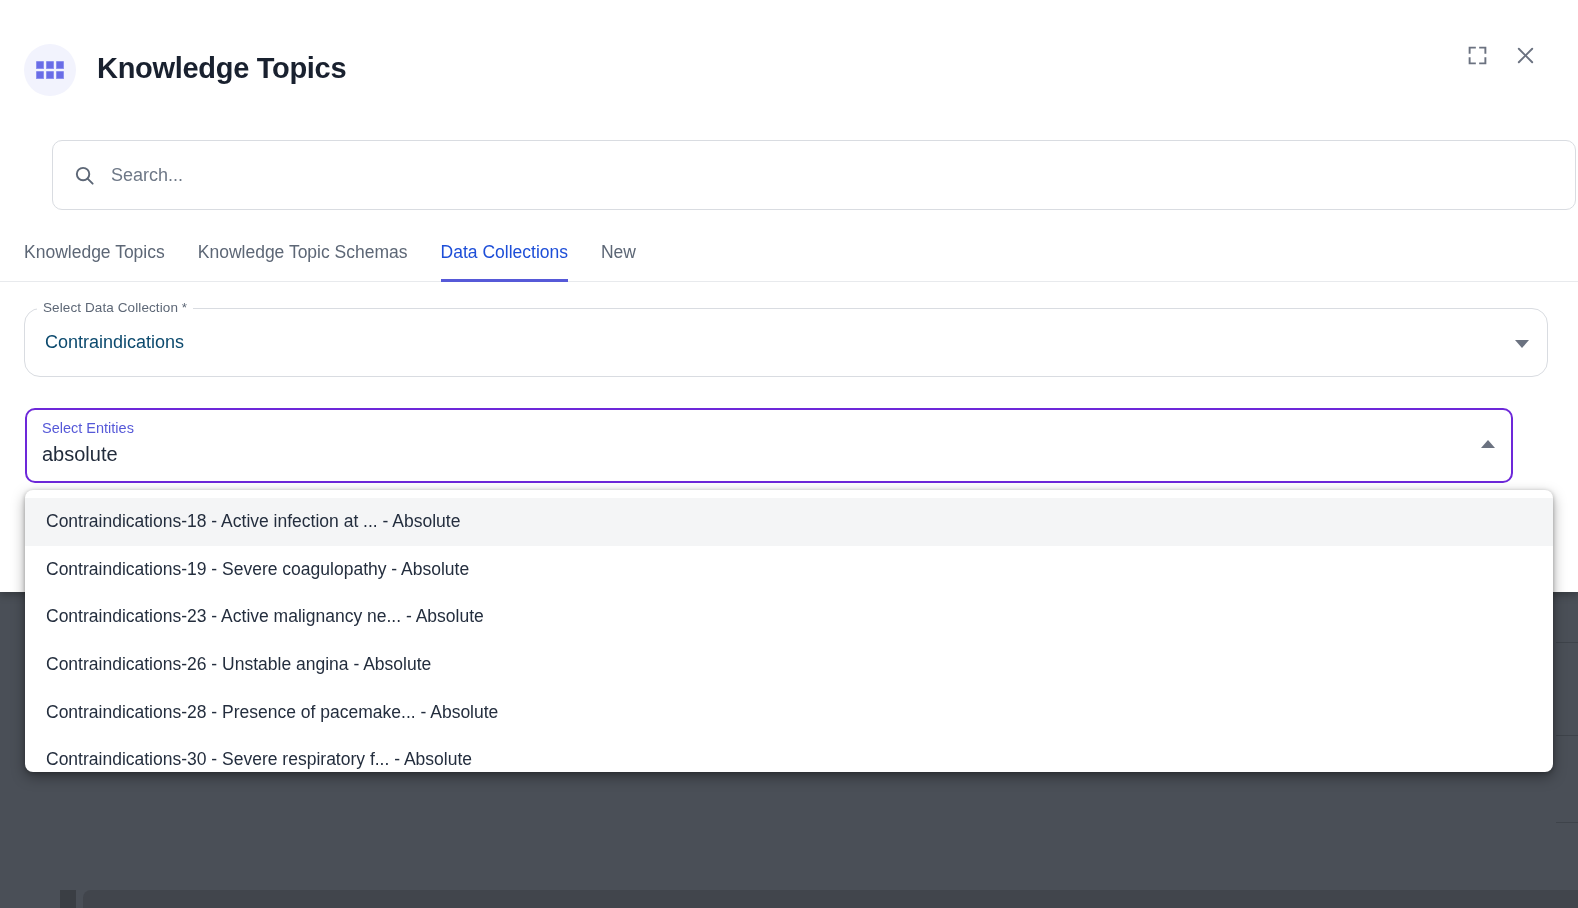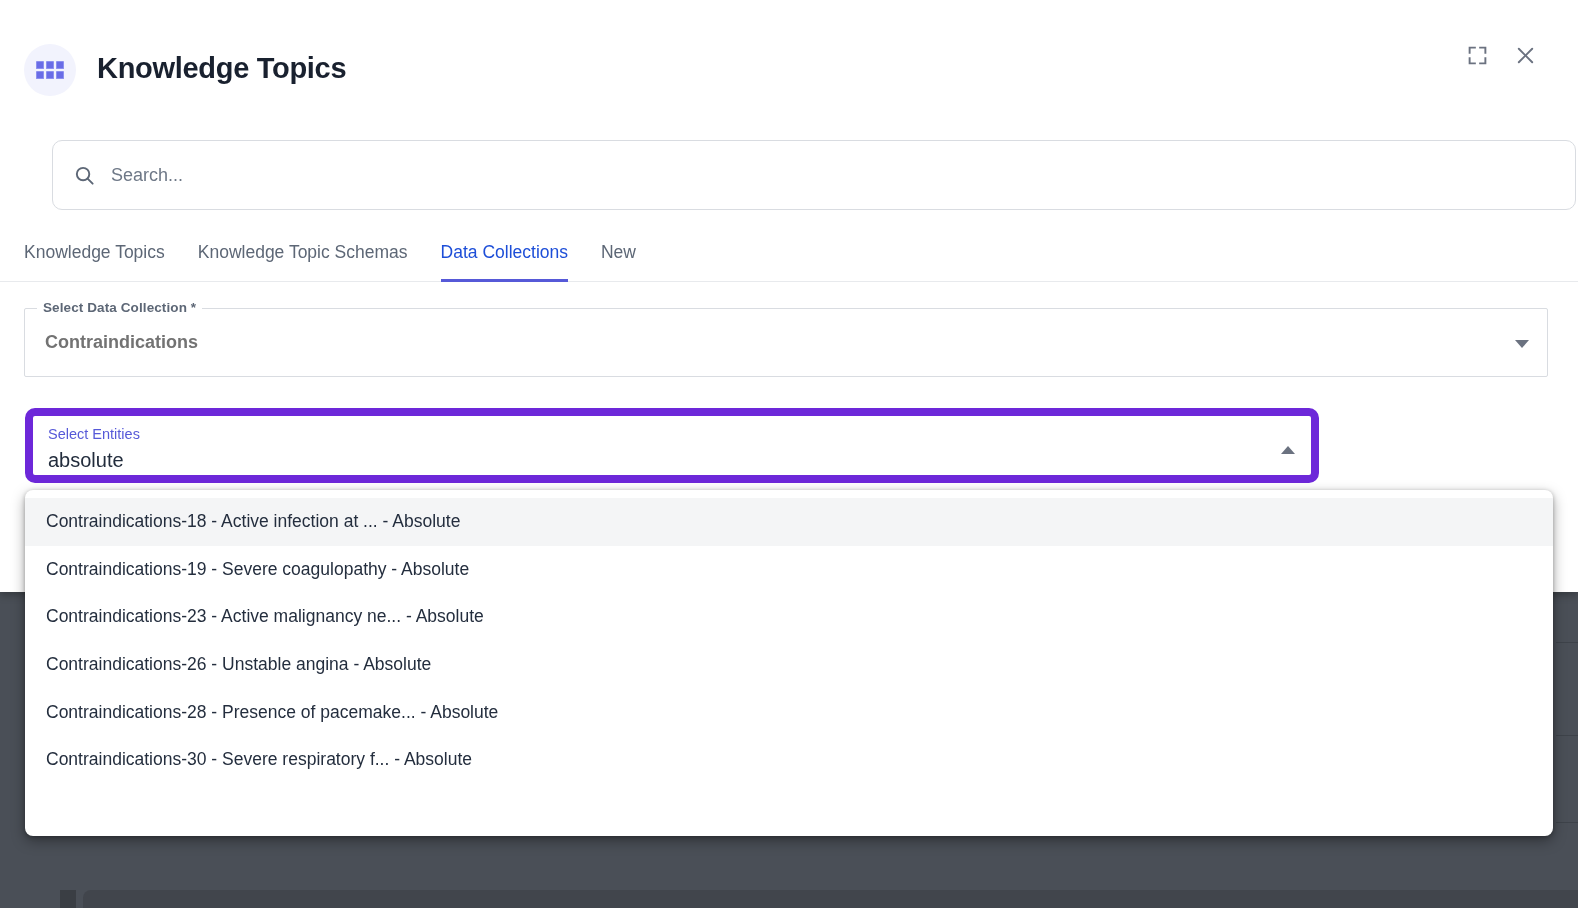--- a/index.html
+++ b/index.html
@@ -54,7 +54,7 @@
   
   .field-collection{
     position:absolute;left:24px;top:308px;width:1524px;height:69px;box-sizing:border-box;
-    border:1px solid #d9dce1;border-radius:2px;background:#fff;font-weight:bold;
+    border:1px solid #d9dce1;border-radius:16px;background:#fff;
   }
   .field-collection .notch-label{
     position:absolute;top:-9px;left:12px;background:#fff;padding:0 6px;

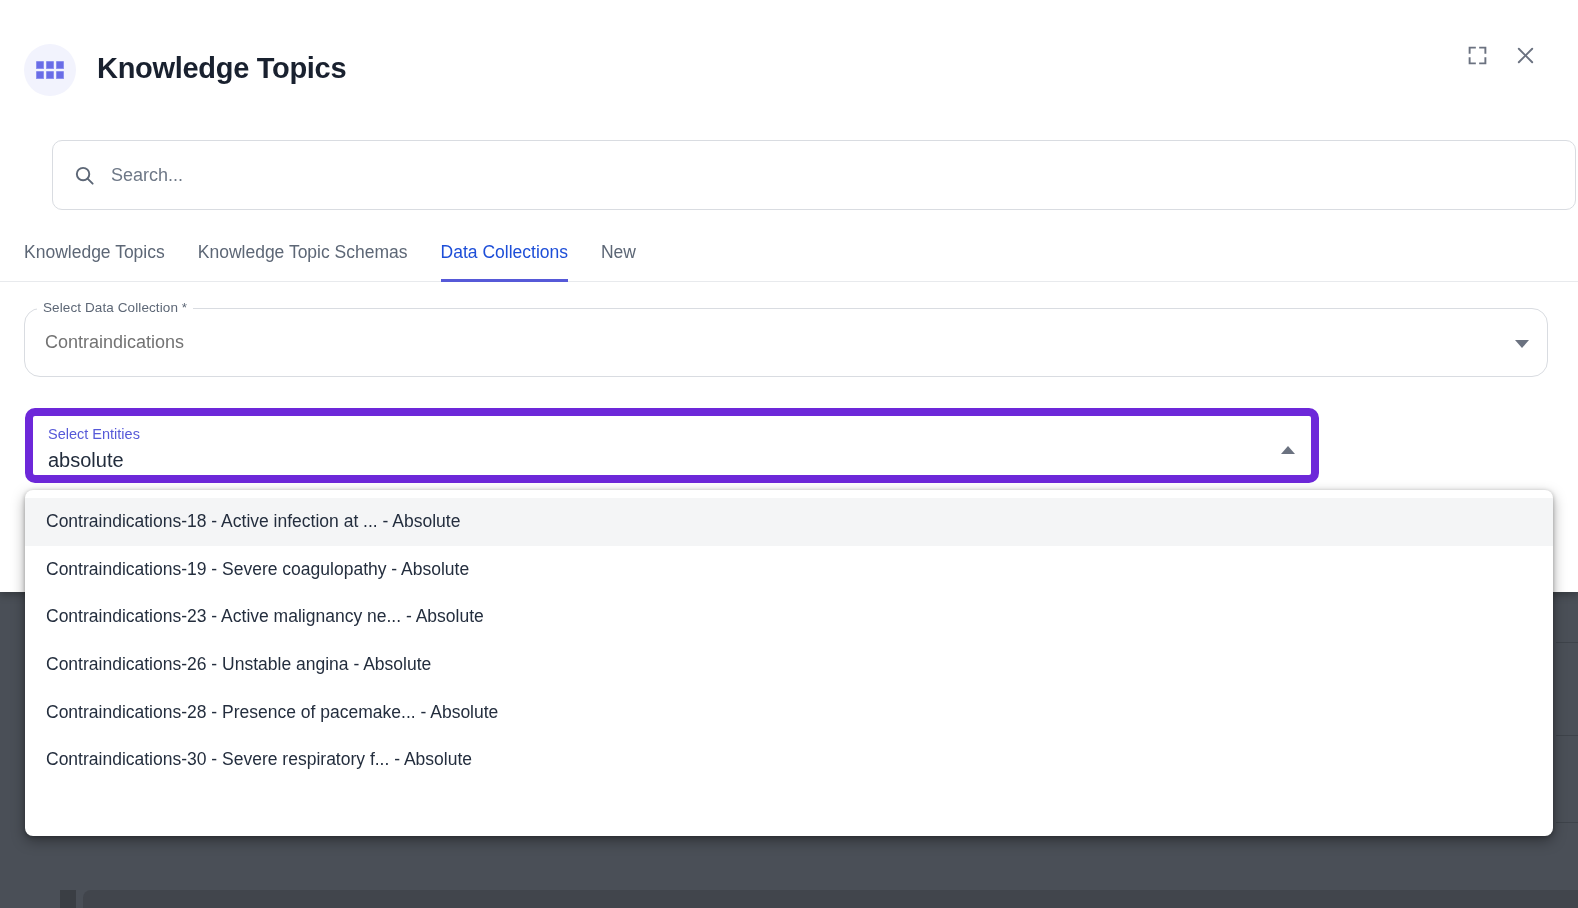--- a/index.html
+++ b/index.html
@@ -62,7 +62,7 @@
   }
   .field-collection .value{
     position:absolute;left:20px;top:0;height:100%;display:flex;align-items:center;
-    font-size:18px;color:#737373;
+    font-size:18px;color:#0c4a6e;
   }
   .caret-down{
     position:absolute;right:18px;top:31px;width:0;height:0;

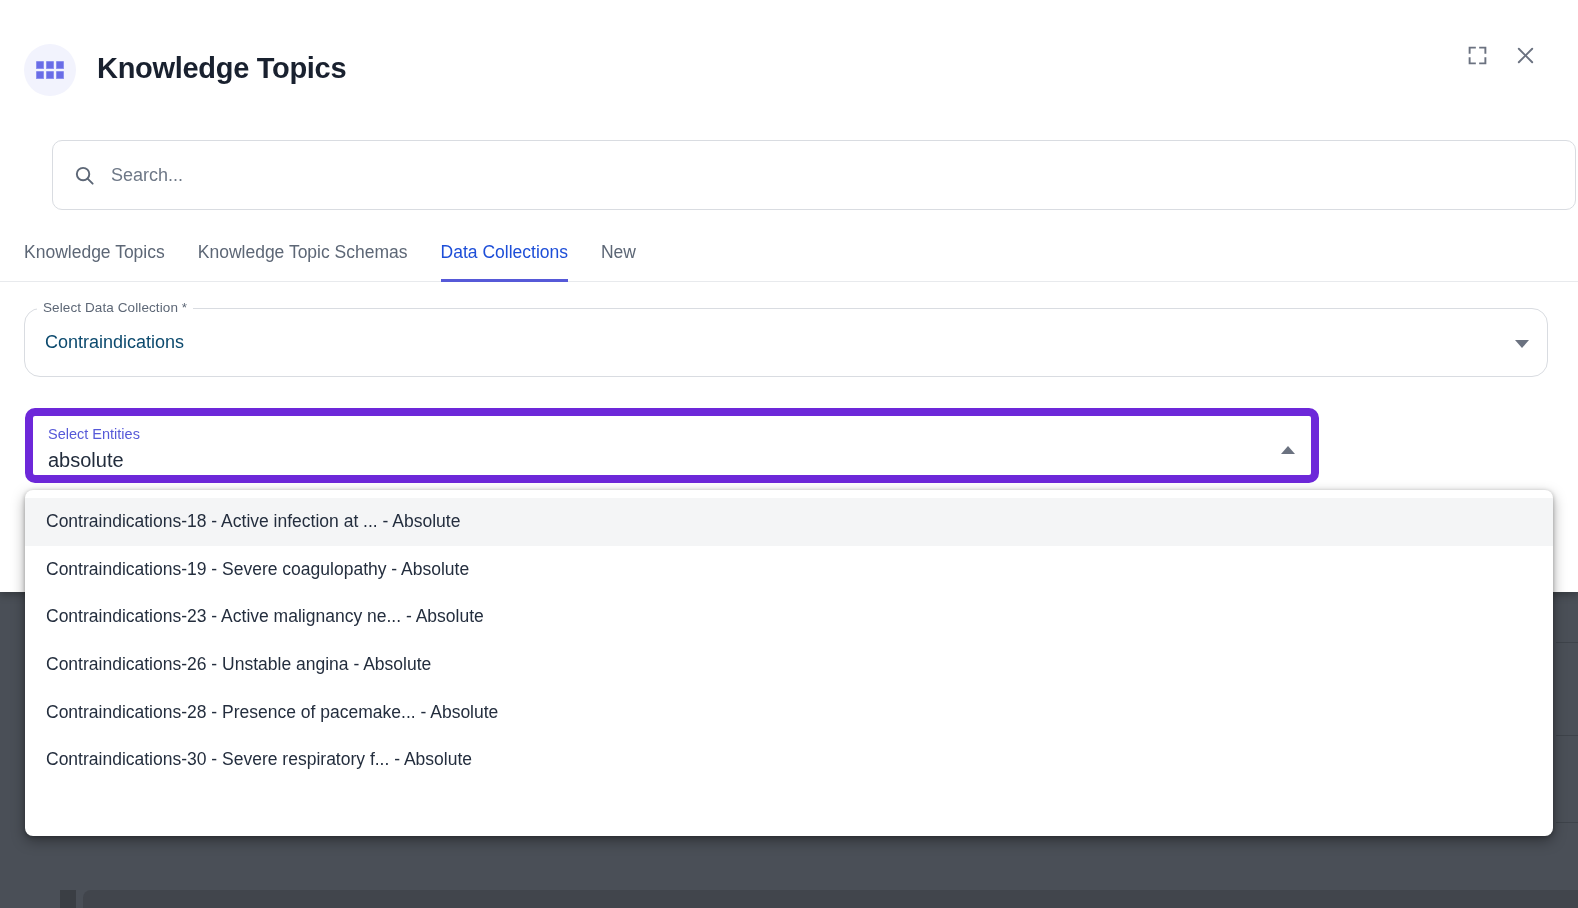--- a/index.html
+++ b/index.html
@@ -70,8 +70,8 @@
   }
   
   .field-entities{
-    position:absolute;left:25px;top:408px;width:1294px;height:75px;box-sizing:border-box;
-    border:8px solid #6d28d9;border-radius:10px;background:#fff;
+    position:absolute;left:25px;top:408px;width:1488px;height:75px;box-sizing:border-box;
+    border:2px solid #6d28d9;border-radius:10px;background:#fff;
   }
   .field-entities .inner-label{
     position:absolute;left:15px;top:10px;font-size:14.5px;color:#5659d8;

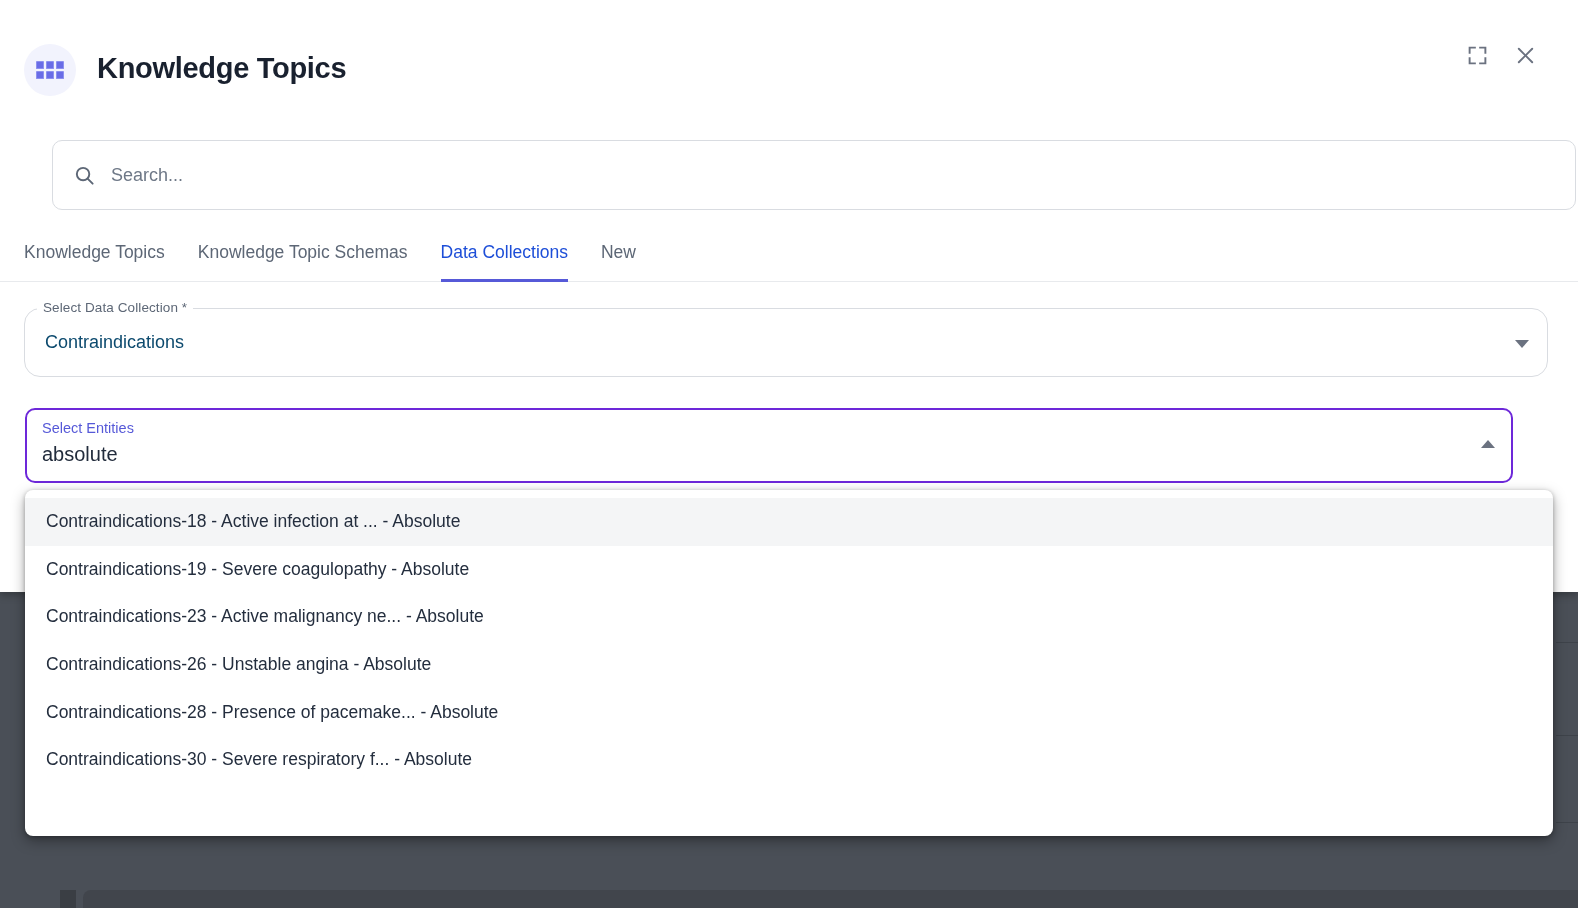--- a/index.html
+++ b/index.html
@@ -86,7 +86,7 @@
 
   
   .dropdown-panel{
-    position:absolute;left:25px;top:490px;width:1528px;height:346px;box-sizing:border-box;
+    position:absolute;left:25px;top:490px;width:1528px;height:282px;box-sizing:border-box;
     background:#fff;border-radius:8px;padding:8px 0;z-index:10;
     box-shadow:0 5px 14px rgba(0,0,0,0.35), 0 1px 4px rgba(0,0,0,0.25);
   }

